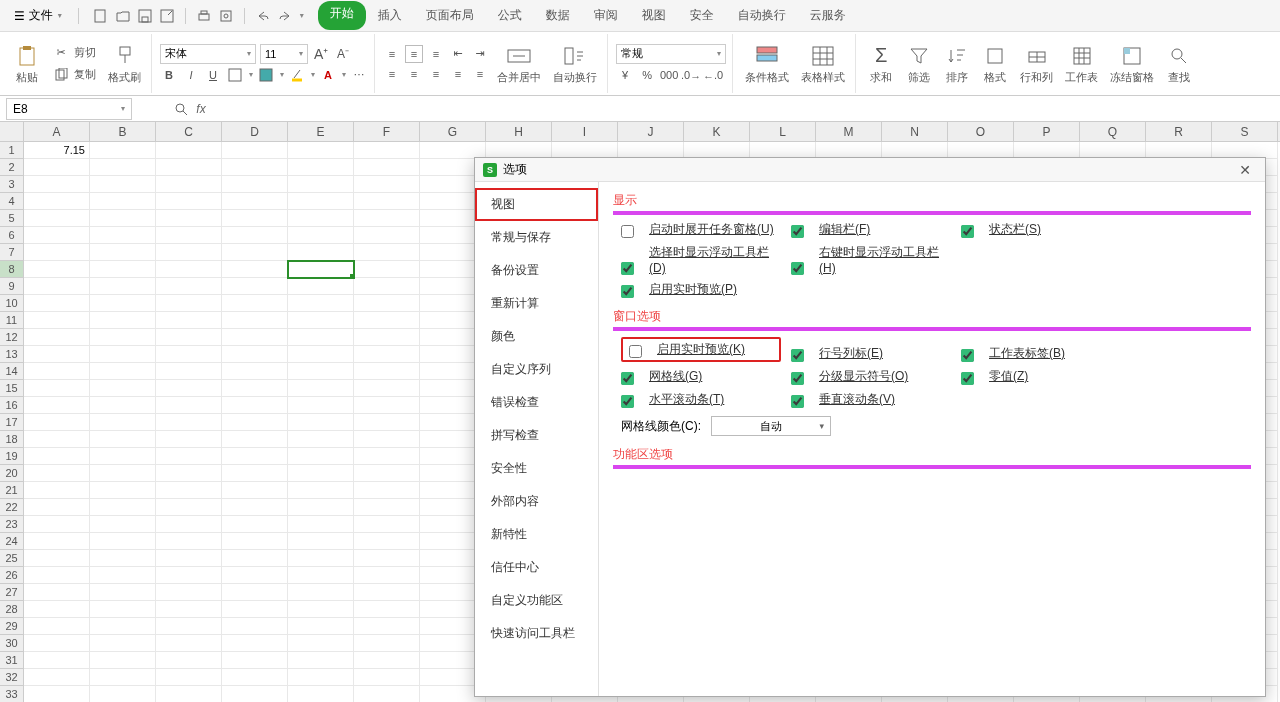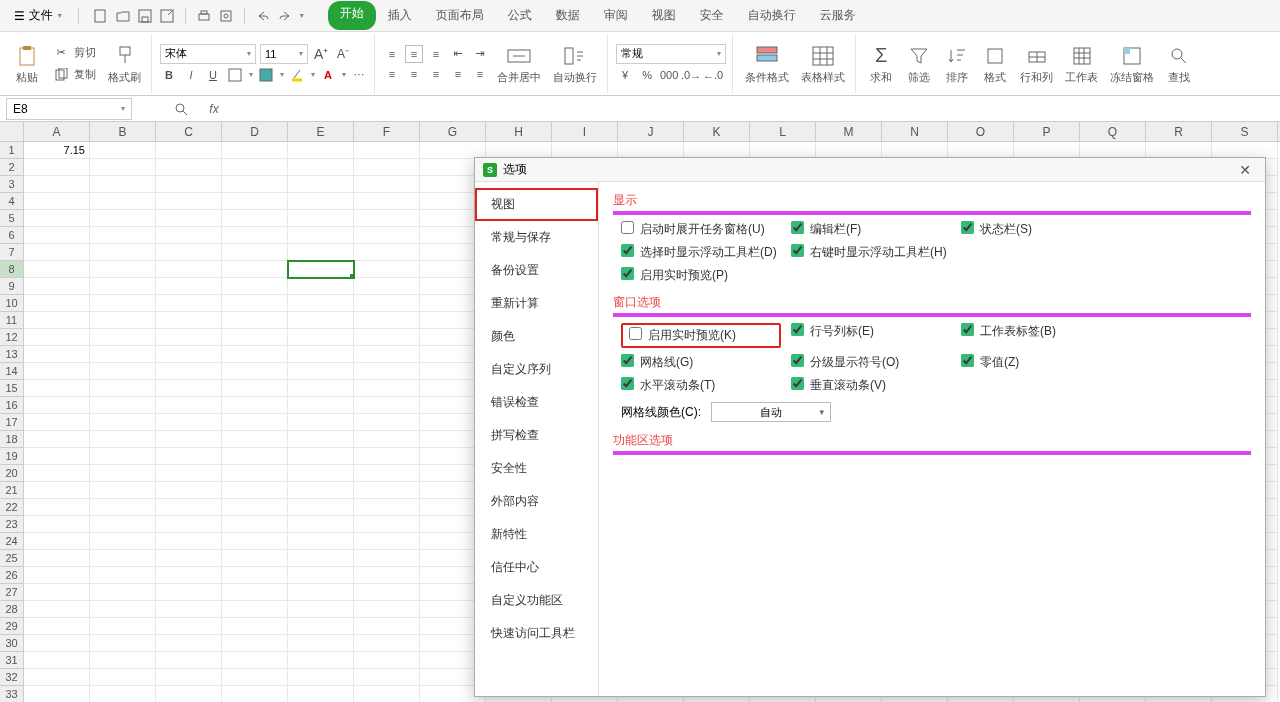--- a/index.html
+++ b/index.html
@@ -11,7 +11,7 @@
 .qat { display: flex; gap: 6px; align-items: center; margin-left: 6px; }
 .qat-icon { width: 16px; height: 16px; display: inline-flex; align-items: center; justify-content: center; color: #555; }
 .qat-sep { width: 1px; height: 16px; background: #ccc; margin: 0 4px; }
-.tabs { display: flex; gap: 0; margin-left: 20px; }
+.tabs { display: flex; gap: 0; margin-left: 10px; }
 .tab { padding: 6px 12px; color: #555; cursor: pointer; }
 .tab.active { background: #25a336; color: #fff; border-radius: 12px; padding: 4px 12px; }
 

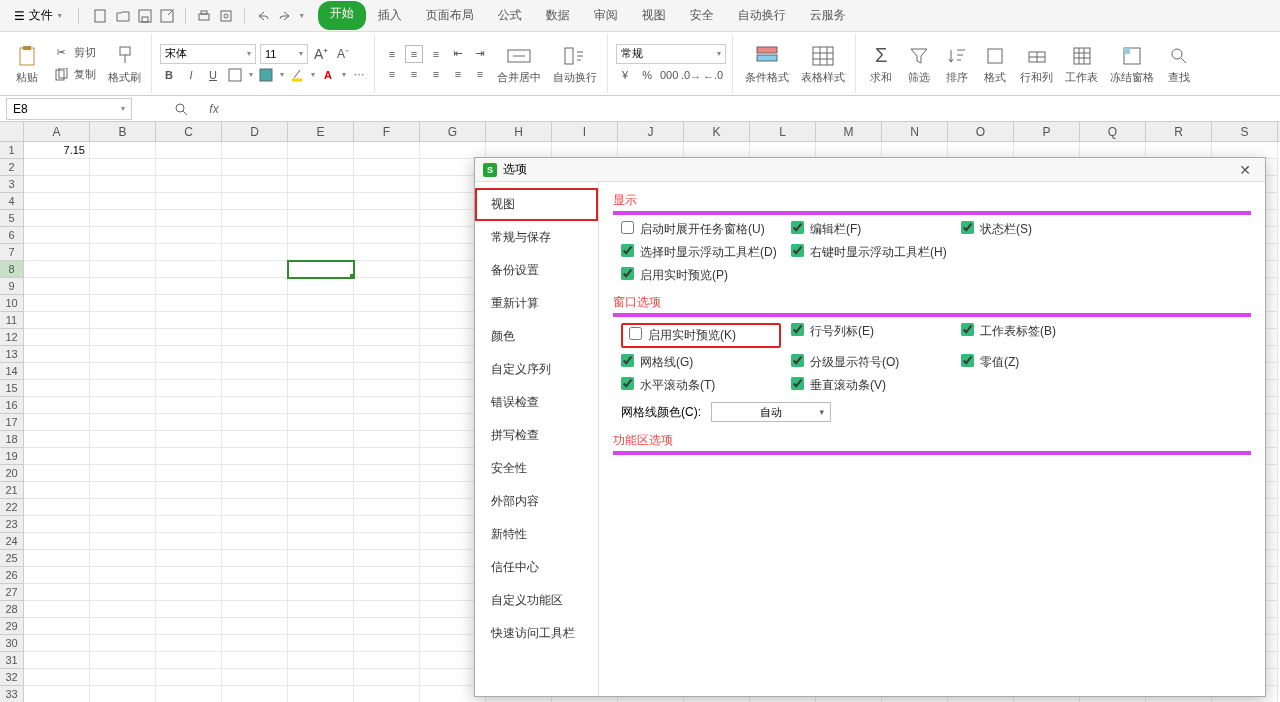--- a/index.html
+++ b/index.html
@@ -33,7 +33,7 @@
 
 .formula-row { height: 26px; background: #fff; border-bottom: 1px solid #ccc; display: flex; align-items: center; }
 .name-box { width: 126px; height: 22px; margin-left: 6px; border: 1px solid #ccc; background: #fff; display: flex; align-items: center; justify-content: space-between; padding: 0 6px; font-size: 12px; }
-.fx-area { display: flex; align-items: center; margin-left: 40px; gap: 15px; flex: 1; }
+.fx-area { display: flex; align-items: center; margin-left: 40px; gap: 2px; flex: 1; }
 .fx-icon { width: 18px; height: 18px; display:inline-flex; align-items:center; justify-content:center; font-style: italic; color:#666; }
 .formula-input { flex: 1; height: 22px; border: none; outline: none; font-size: 12px; padding: 0 4px; }
 

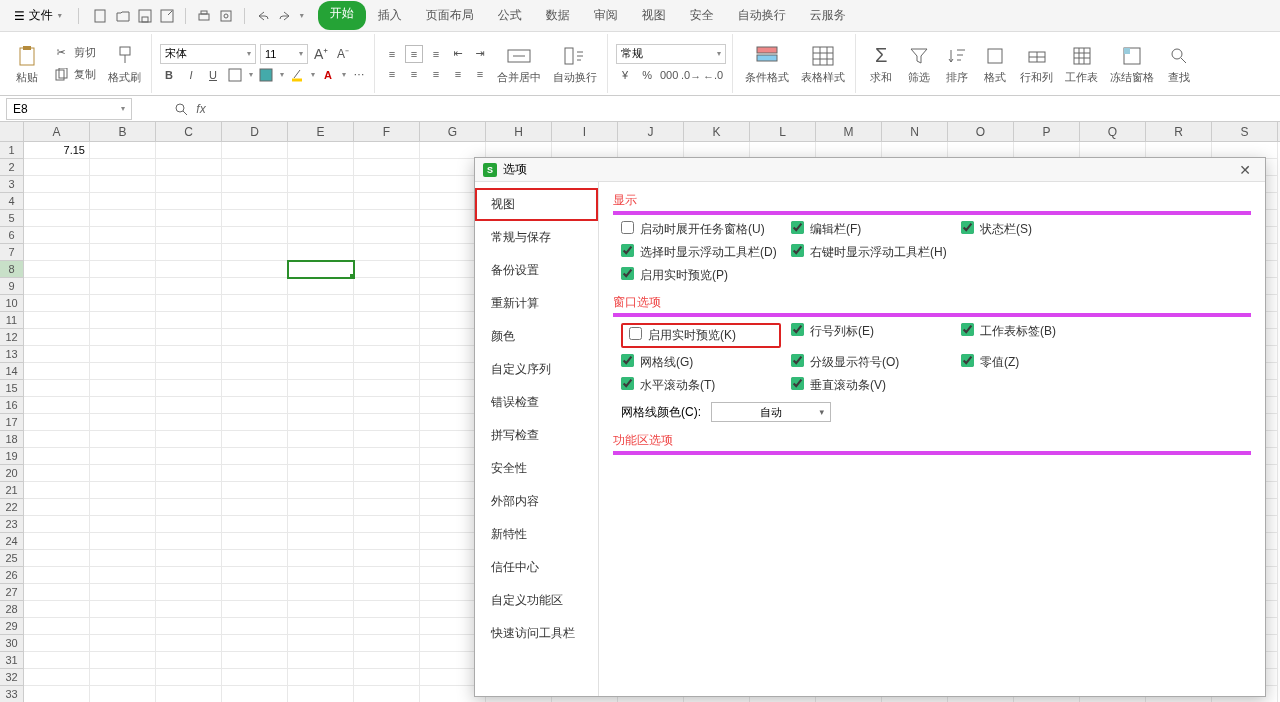--- a/index.html
+++ b/index.html
@@ -63,7 +63,7 @@
 .section { margin-bottom: 8px; }
 .section-title { font-size: 12px; color: #ef4444; padding: 2px 0; border-bottom: 4px solid #d946ef; margin-bottom: 6px; }
 .check-grid { display: grid; grid-template-columns: 160px 160px 160px; column-gap: 10px; row-gap: 6px; padding-left: 8px; }
-.check { display: flex; align-items: flex-start; gap: 6px; font-size: 12px; color: #333; }
+.check { display: flex; align-items: flex-end; gap: 15px; font-size: 12px; color: #333; text-decoration: underline; }
 .check input { width: 13px; height: 13px; accent-color: #3b7; }
 .highlight-box { border: 2px solid #d22; border-radius: 2px; display: inline-flex; align-items: center; gap: 6px; padding: 2px 6px; }
 .color-row { display: flex; align-items: center; gap: 10px; padding-left: 8px; margin-top: 8px; }

